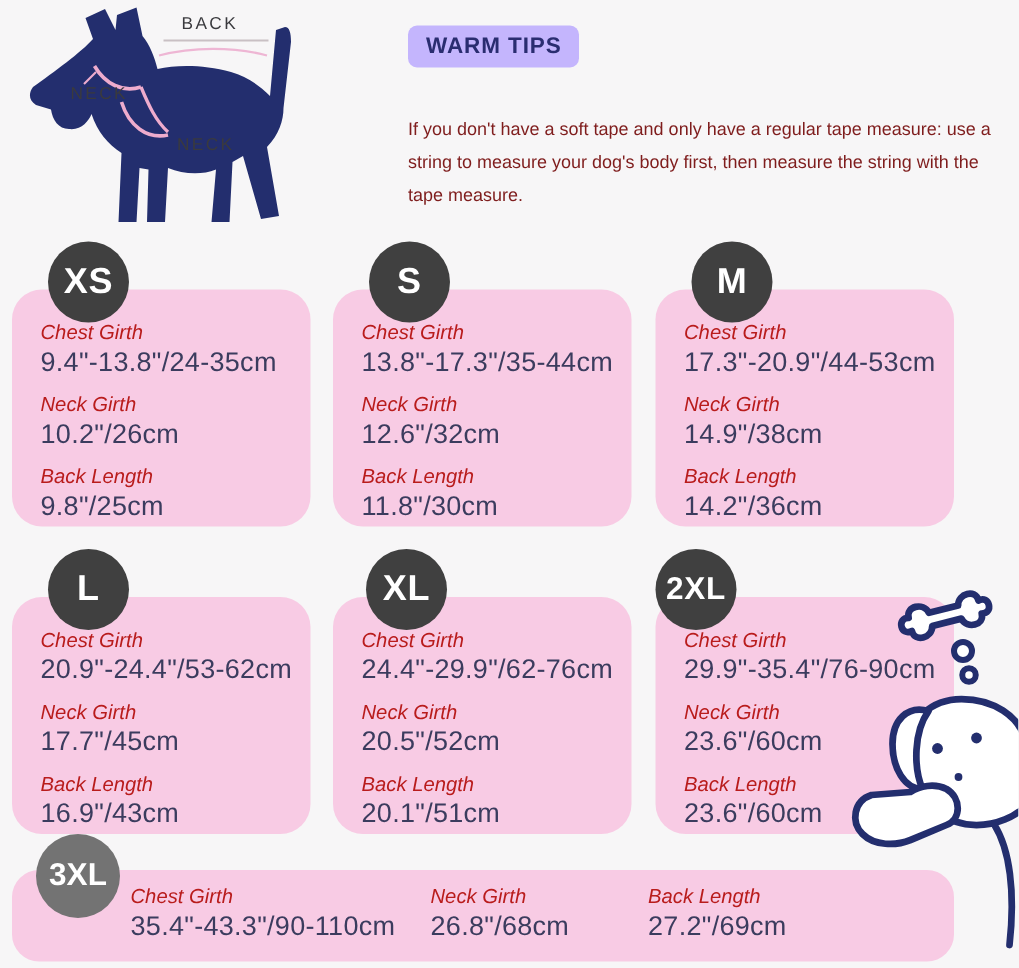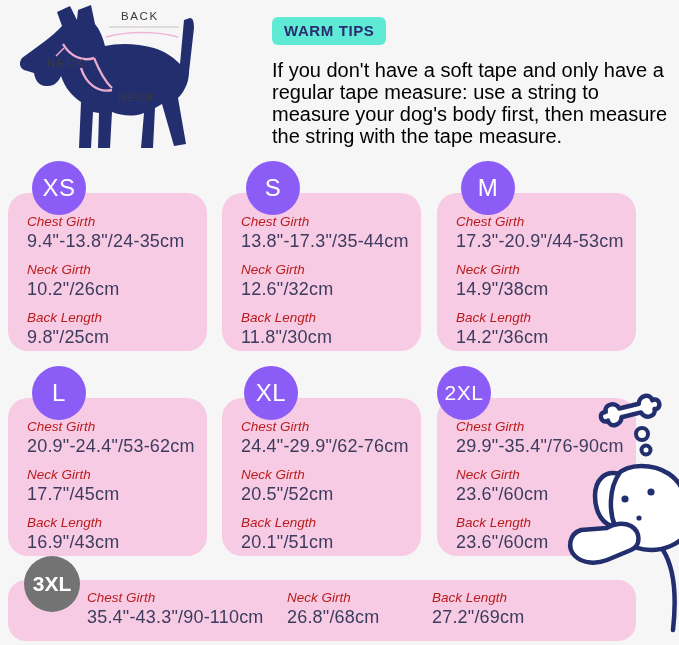--- a/index.html
+++ b/index.html
@@ -16,7 +16,7 @@
 
   
   .tips { position:absolute; left:272px; top:17px; width:400px; }
-  .tips-badge { display:inline-block; background:#5eead4; color:#2a2d70; font-weight:bold;
+  .tips-badge { display:inline-block; background:#c4b5fd; color:#2a2d70; font-weight:bold;
                 font-size:15px; letter-spacing:.6px; padding:5px 12px 6px; border-radius:6px; }
   .tips-body { margin-top:14px; font-size:20px; line-height:22px; color:#000000; width:398px; }
 

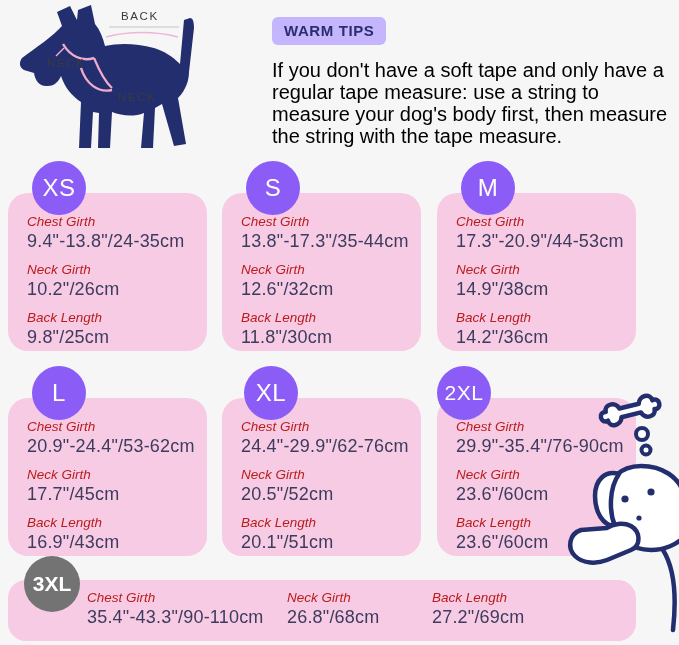--- a/index.html
+++ b/index.html
@@ -18,7 +18,7 @@
   .tips { position:absolute; left:272px; top:17px; width:400px; }
   .tips-badge { display:inline-block; background:#c4b5fd; color:#2a2d70; font-weight:bold;
                 font-size:15px; letter-spacing:.6px; padding:5px 12px 6px; border-radius:6px; }
-  .tips-body { margin-top:14px; font-size:20px; line-height:22px; color:#000000; width:398px; }
+  .tips-body { margin-top:30px; font-size:12px; line-height:22px; color:#7f1d1d; width:398px; }
 
   
   .card { position:absolute; width:199px; height:158px; background:#f8cbe4; border-radius:20px;

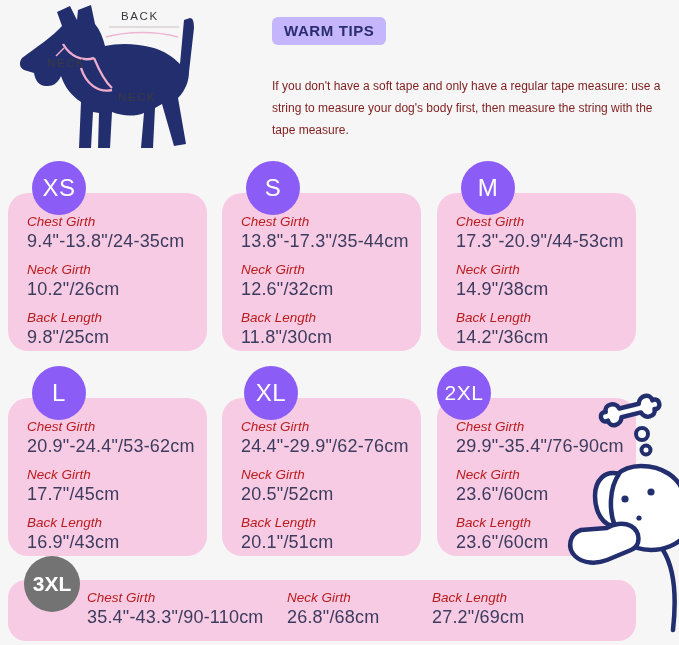--- a/index.html
+++ b/index.html
@@ -33,8 +33,8 @@
   .flabel { font-size:13.5px; line-height:17px; color:#b91c1c;font-style:italic; }
   .fvalue { font-size:18px; line-height:23px; color:#3b3c5e; white-space:nowrap; letter-spacing:.2px; }
 
-  .badge { position:absolute; width:54px; height:54px; border-radius:50%; background:#8b5cf6;
-           color:#ffffff; font-weight:normal; font-size:24px; display:flex; align-items:center;
+  .badge { position:absolute; width:54px; height:54px; border-radius:50%; background:#404040;
+           color:#ffffff; font-weight:bold; font-size:24px; display:flex; align-items:center;
            justify-content:center; letter-spacing:.5px; }
   .b0 { left:32px;  top:161px; }
   .b1 { left:246px; top:161px; }

